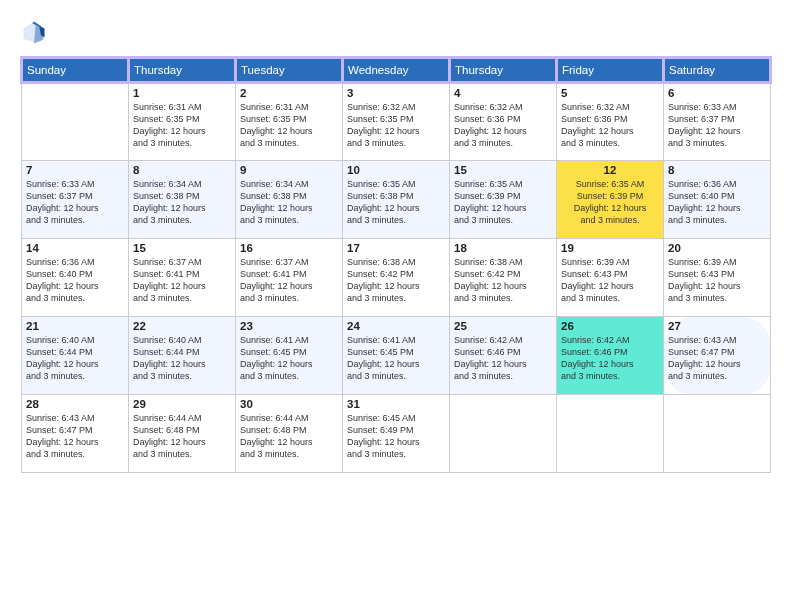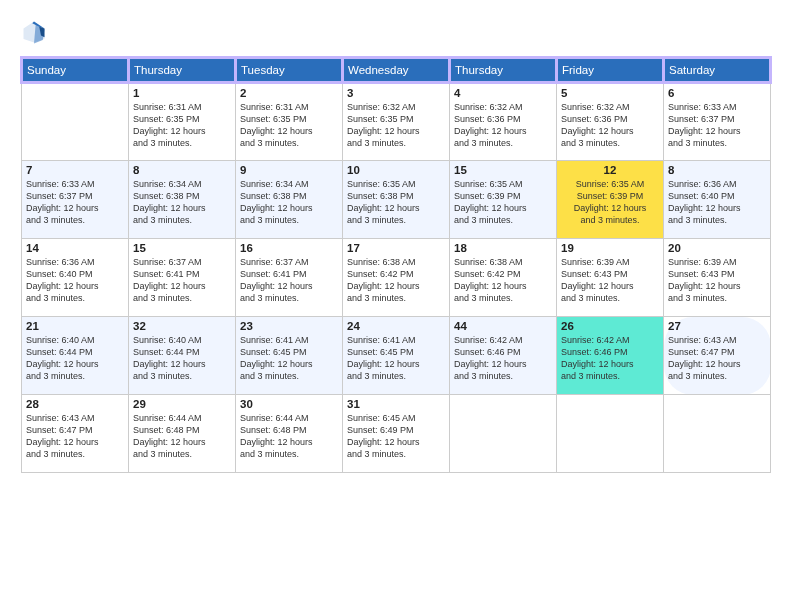--- a/index.html
+++ b/index.html
@@ -340,7 +340,7 @@
             </div>
           </td>
           <td style="background-color: rgb(240, 245, 255);">
-            <span class="day-num">32</span>
+            <span class="day-num">22</span>
             <div class="day-info">
               <div>Sunrise: 6:40 AM</div>
               <div>Sunset: 6:44 PM</div>

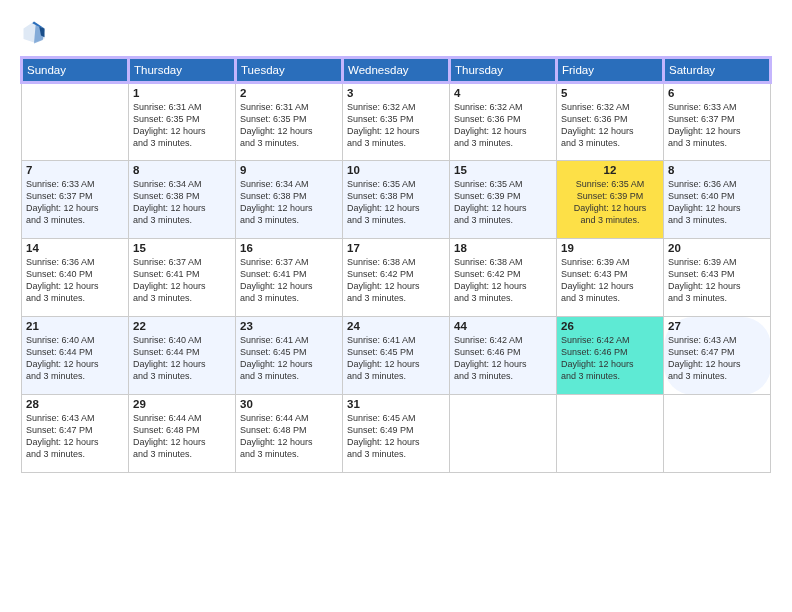--- a/index.html
+++ b/index.html
@@ -367,7 +367,7 @@
             </div>
           </td>
           <td style="background-color: rgb(240, 245, 255);">
-            <span class="day-num">44</span>
+            <span class="day-num">25</span>
             <div class="day-info">
               <div>Sunrise: 6:42 AM</div>
               <div>Sunset: 6:46 PM</div>

